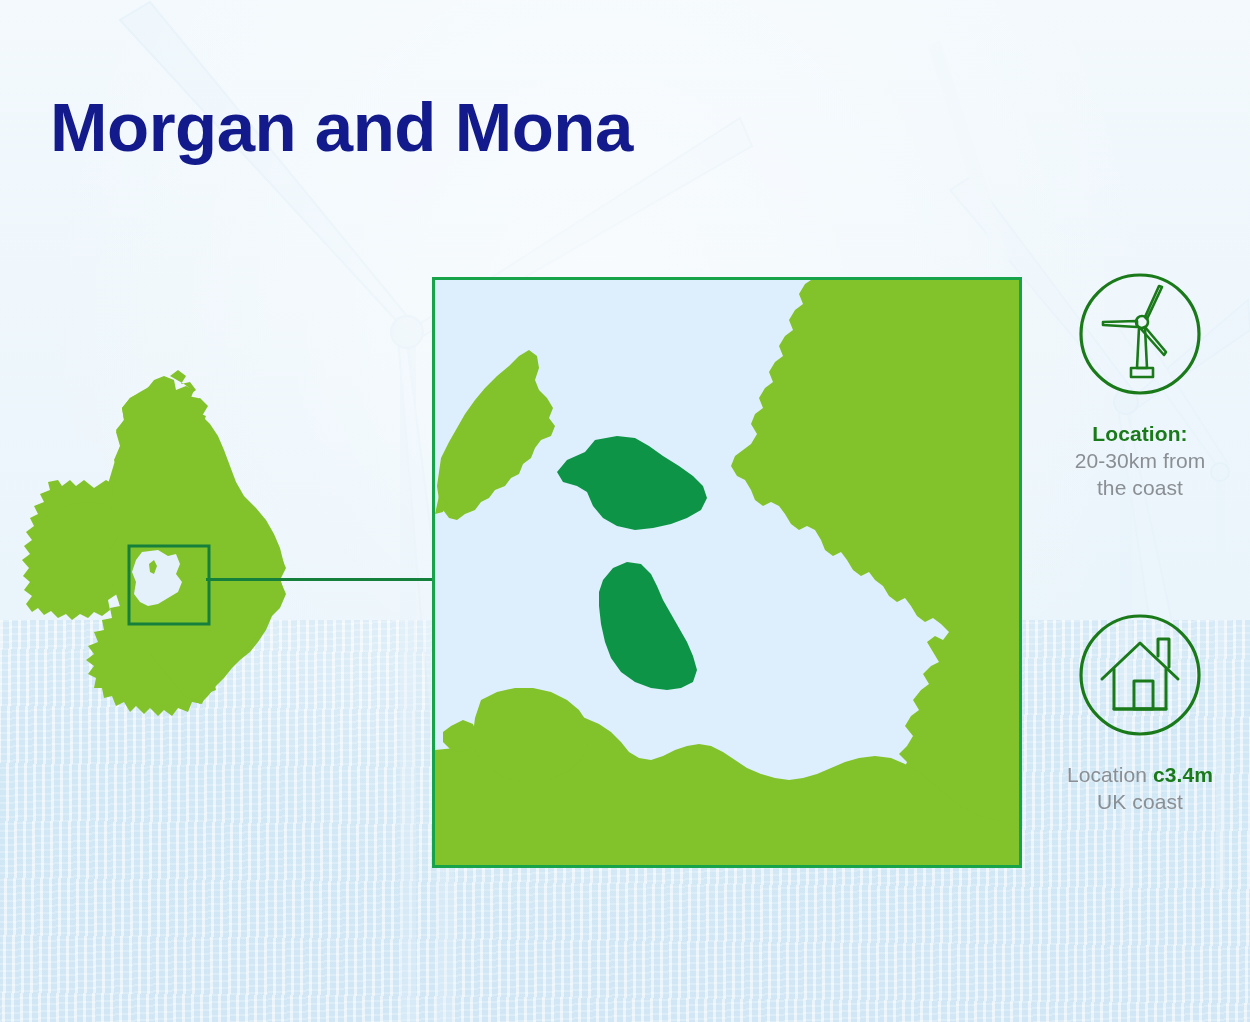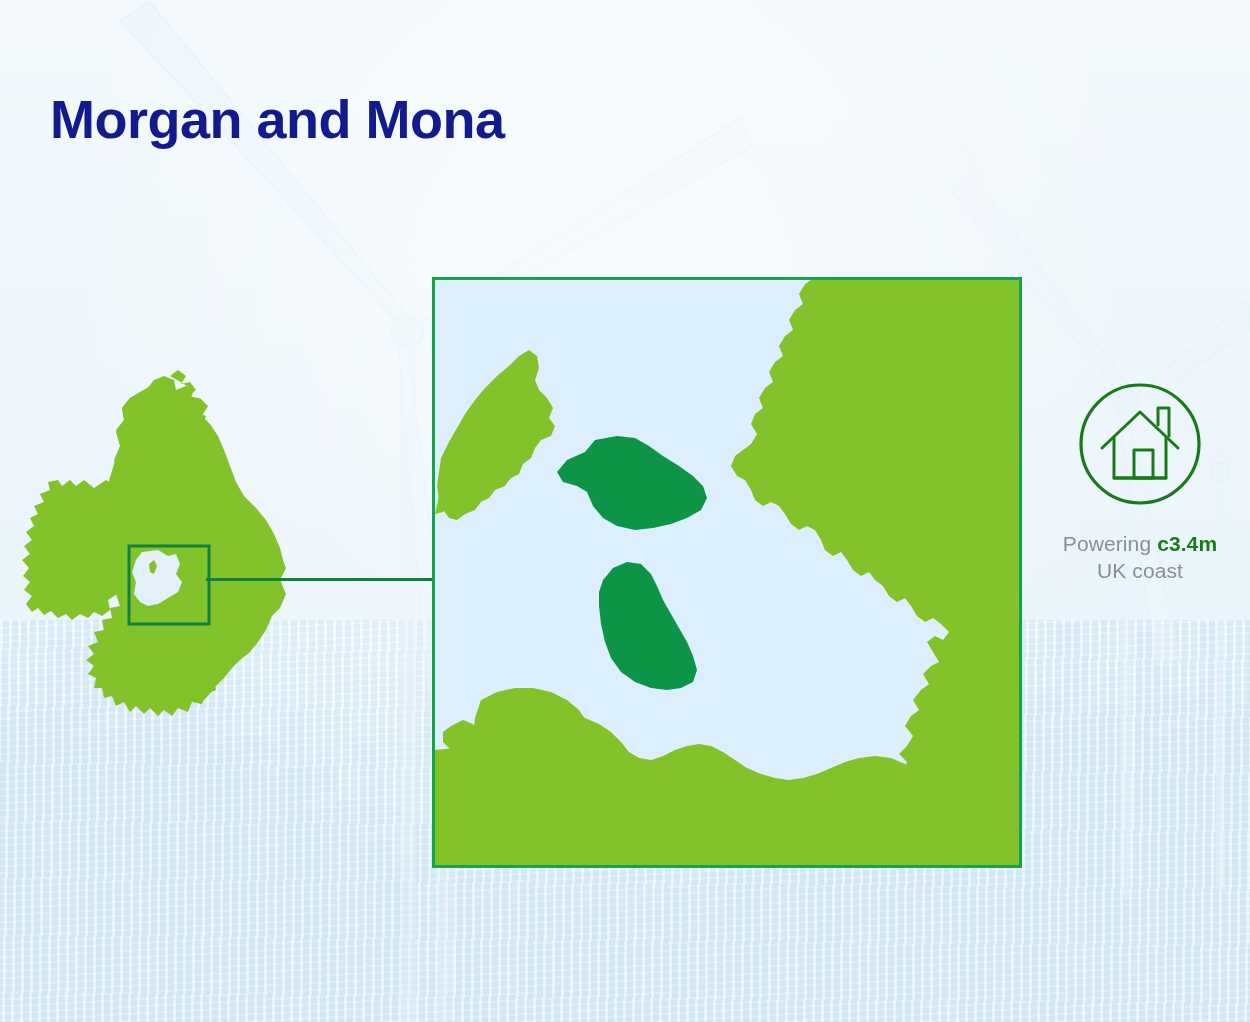--- a/index.html
+++ b/index.html
@@ -51,7 +51,7 @@
   .title {
     position: absolute;
     left: 50px; top: 88px;
-    font-size: 54px;
+    font-size: 69px;
     font-weight: bold;
     color: #131a8c;
     letter-spacing: -0.5px;

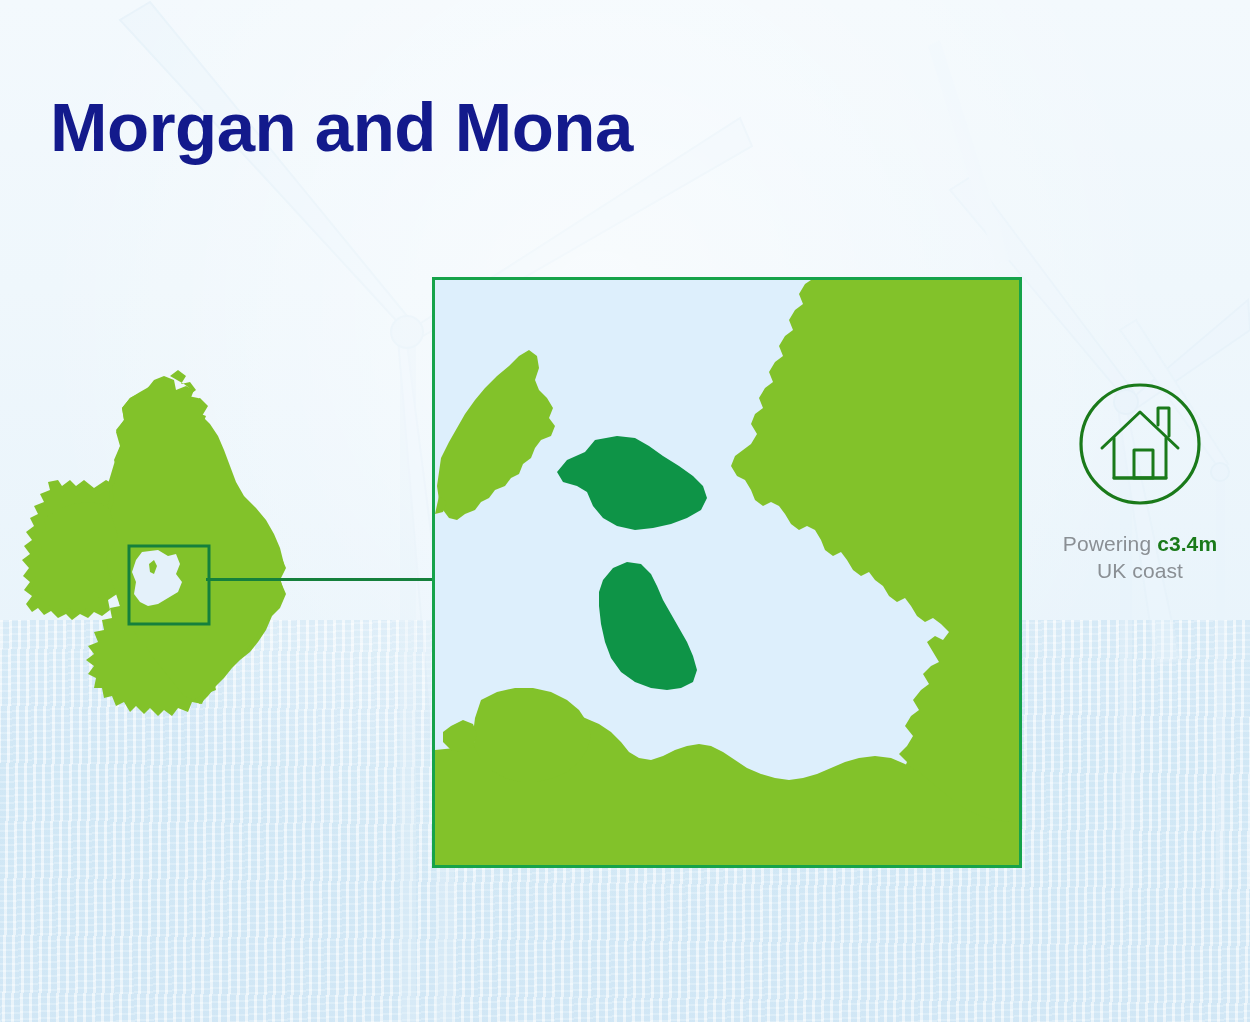--- a/index.html
+++ b/index.html
@@ -275,6 +275,32 @@
 
   <div class="info-col">
 
+    <div class="info-block">
+      <div class="icon-circle">
+        <svg viewBox="0 0 128 128" xmlns="http://www.w3.org/2000/svg">
+          <circle cx="64" cy="64" r="59" fill="none" stroke="#1a7a1a" stroke-width="3.2"></circle>
+          <g fill="none" stroke="#1a7a1a" stroke-width="2.6" stroke-linejoin="round">
+
+            <circle cx="66" cy="52" r="6"></circle>
+
+            <path d="M69 47 L83 16 L86 17 L71 49 Z"></path>
+
+            <path d="M61 51 L27 52 L27 55 L61 57 Z"></path>
+
+            <path d="M69 57 L90 82 L88 85 L65 59 Z"></path>
+
+            <path d="M63 58 L61 98 L71 98 L69 58"></path>
+
+            <rect x="55" y="98" width="22" height="9"></rect>
+          </g>
+        </svg>
+      </div>
+      <div class="info-text">
+        <span class="info-strong">Location:</span><br>
+        <span>20-30km from</span><br>
+        <span>the coast</span>
+      </div>
+    </div>
 
     <div class="spacer-2"></div>
 

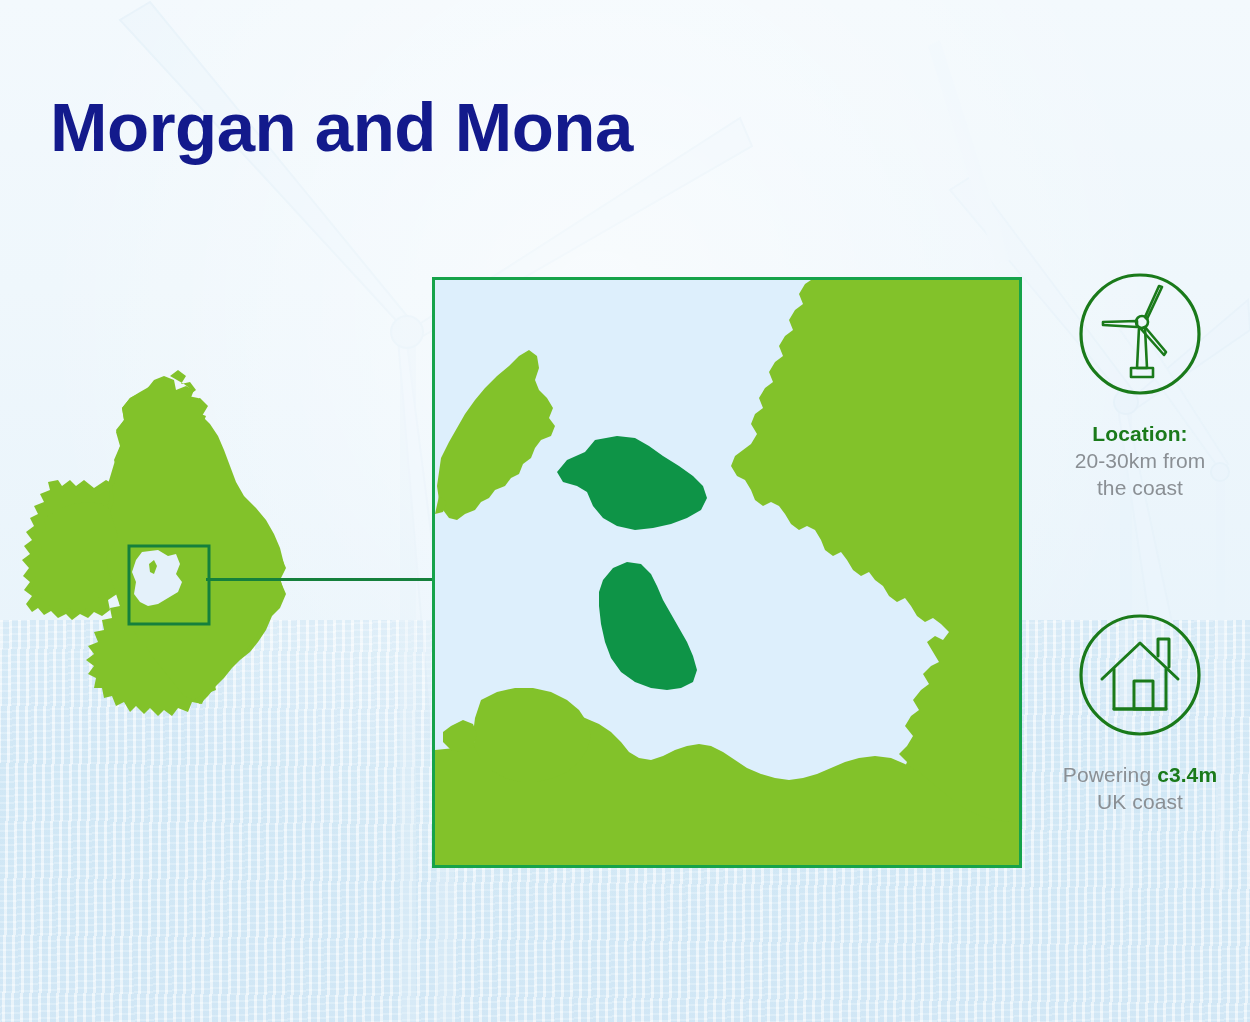--- a/index.html
+++ b/index.html
@@ -323,7 +323,7 @@
         </svg>
       </div>
       <div class="info-text">
-        <span>Powering </span><span class="info-strong">c3.4m</span><br>
+        <span>Location </span><span class="info-strong">c3.4m</span><br>
         <span>UK coast</span>
       </div>
     </div>

